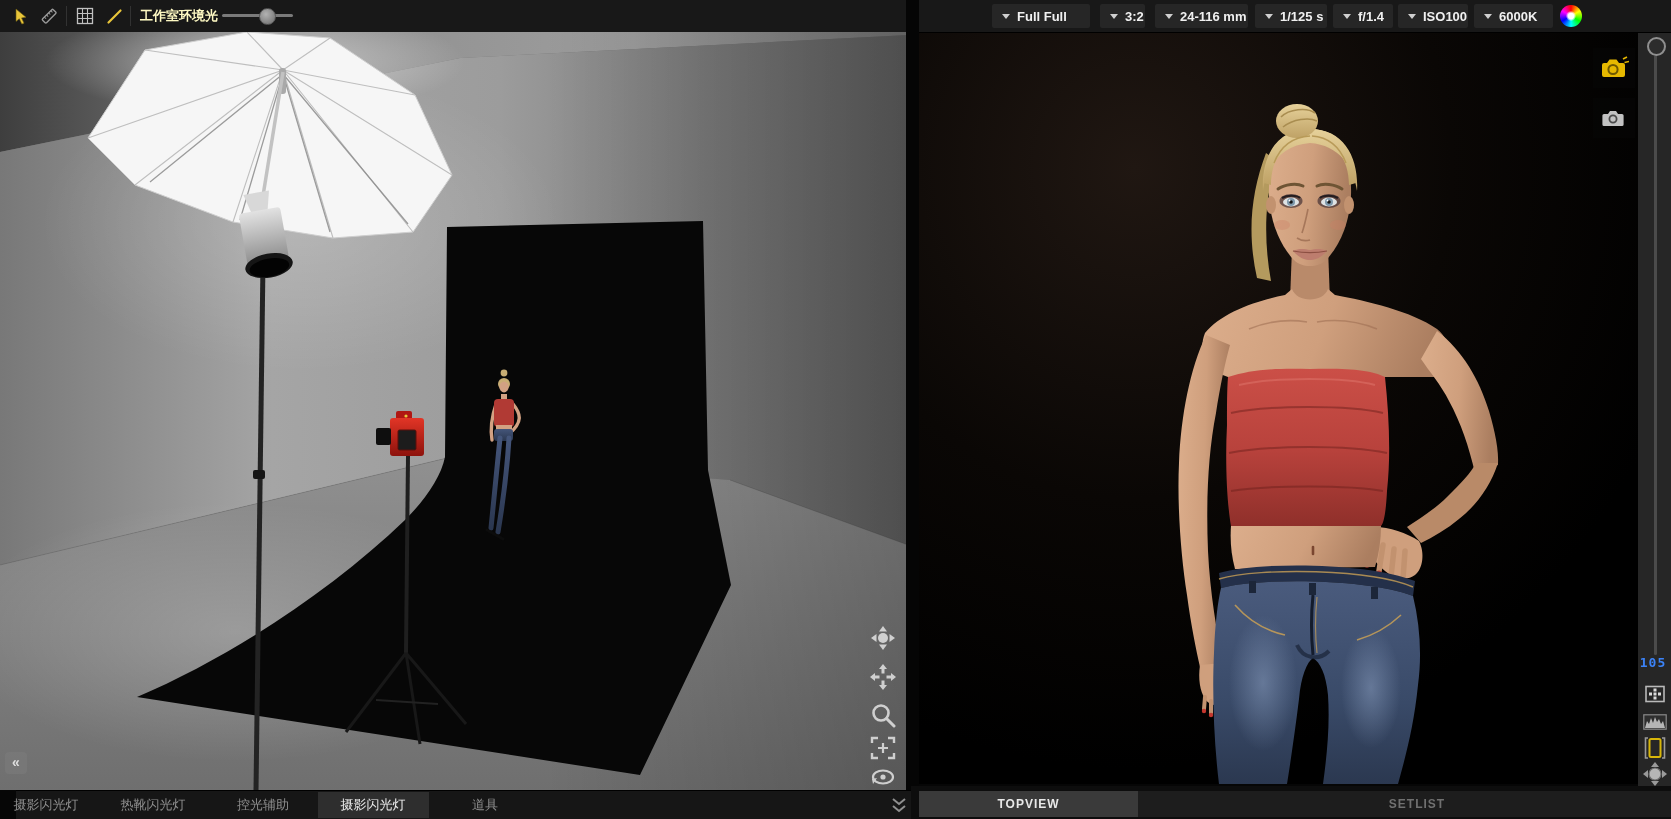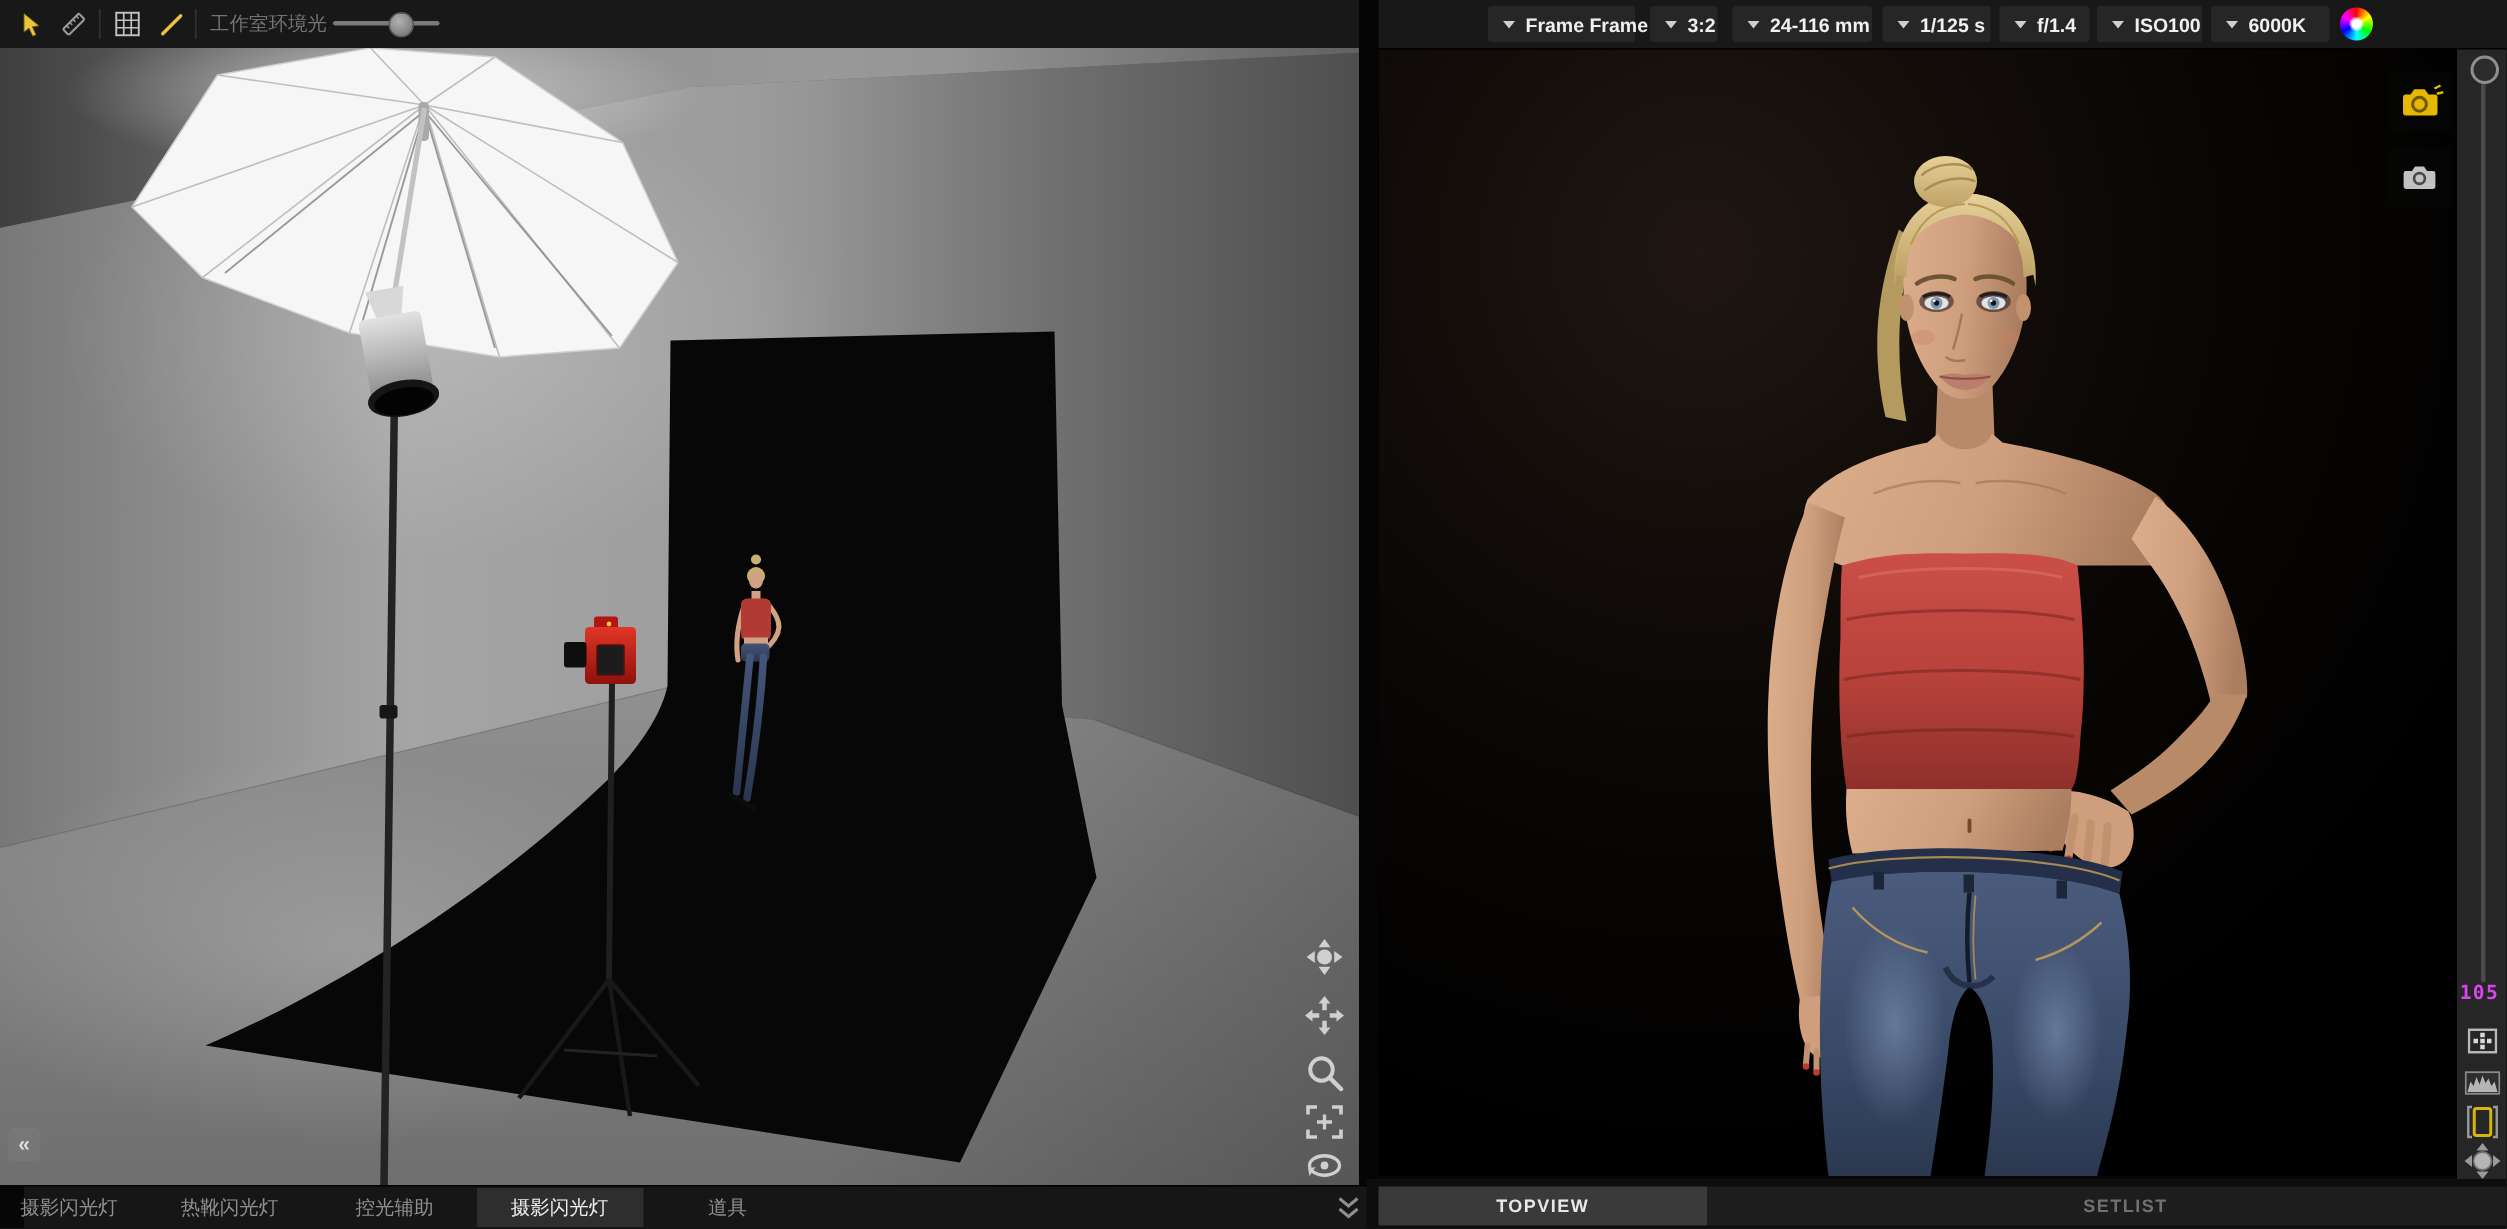--- a/index.html
+++ b/index.html
@@ -12,7 +12,7 @@
   .rt-toolbar{left:911px;top:0;width:760px;height:32px;background:#181818;border-bottom:1px solid #000;}
   .tool-ico{position:absolute;top:7px;width:18px;height:18px;display:flex;align-items:center;justify-content:center;}
   .tb-sep{position:absolute;top:6px;width:1px;height:20px;background:#323232;}
-  .ambient-label{position:absolute;left:140px;top:0;height:32px;line-height:32px;color:#737373;font-size:13px;}
+  .ambient-label{position:absolute;left:140px;top:0;height:32px;line-height:32px;color:#fef9c3;font-size:13px;font-weight:bold;}
   .slider-wrap{position:absolute;left:222px;top:0;width:78px;height:32px;}
   .slider-track{position:absolute;left:0;top:14px;width:71px;height:3px;background:#7a7a7a;border-radius:2px;}
   .slider-knob{position:absolute;top:8px;width:15px;height:15px;border-radius:50%;

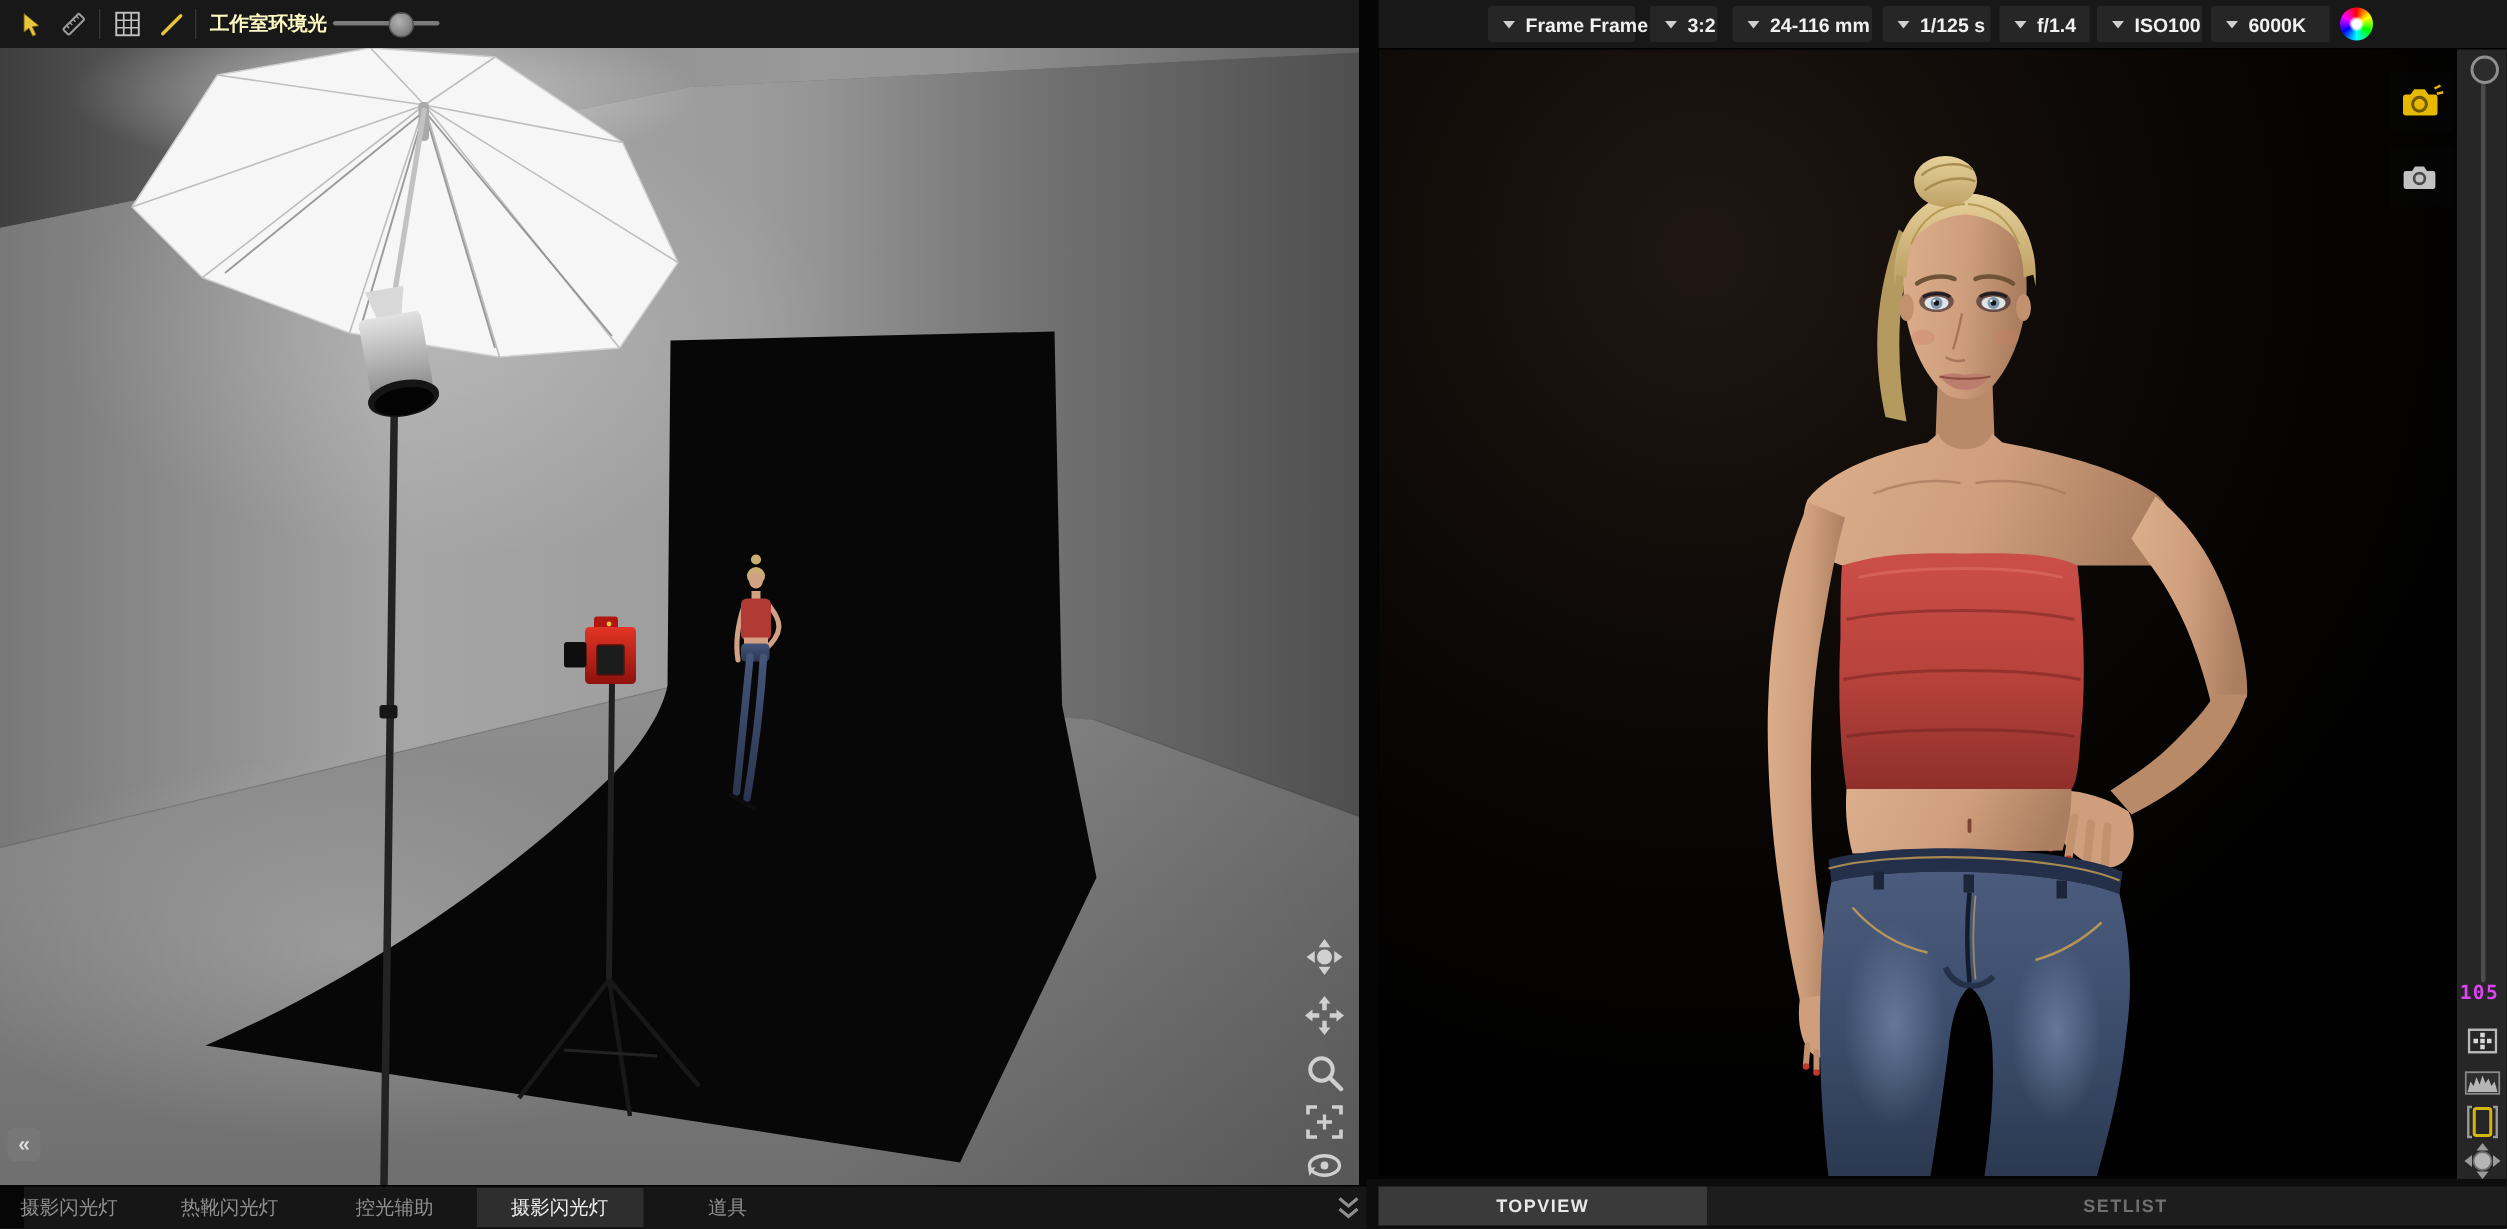--- a/index.html
+++ b/index.html
@@ -103,7 +103,7 @@
   <div class="abs rt-toolbar">
     <div class="tb-group" style="left:81px;width:78px">
       <span class="chev"></span>
-        <span>Frame Frame</span>
+        <span>Full Full</span>
       </div>
     <div class="tb-group" style="left:189px;width:25px">
       <span class="chev"></span>

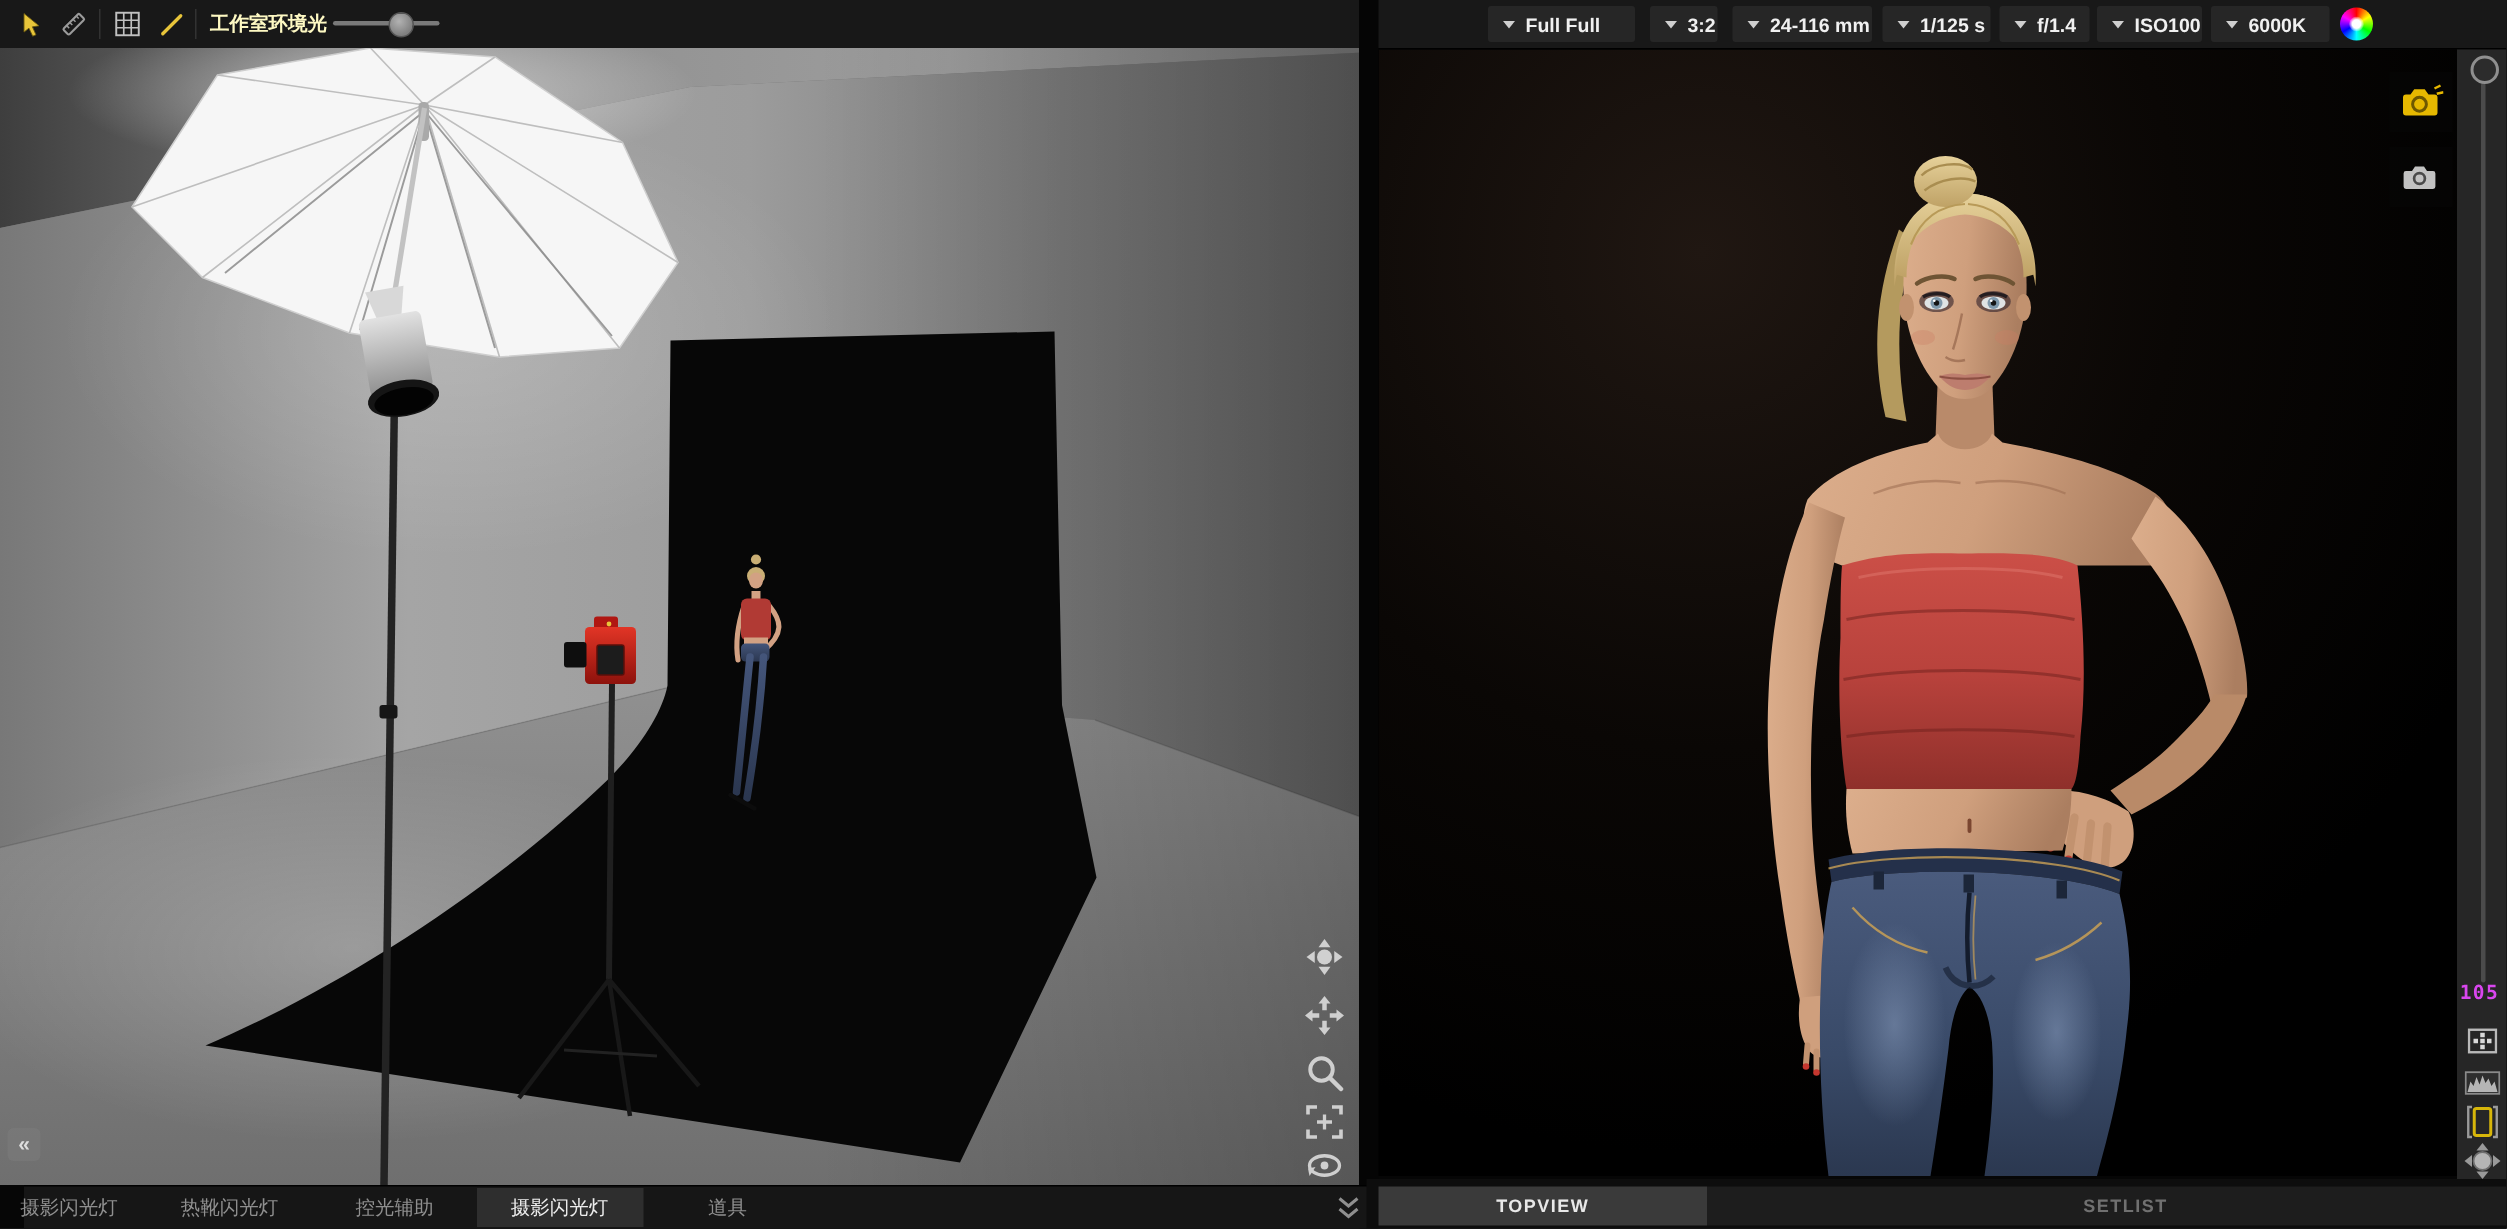--- a/index.html
+++ b/index.html
@@ -43,7 +43,7 @@
   .vslider-track{position:absolute;left:16px;top:22px;width:3px;height:600px;background:#4b4b4b;border-radius:2px;}
   .vslider-knob{position:absolute;left:9px;top:4px;width:15px;height:15px;border-radius:50%;
                 border:2px solid #8f8f8f;background:#2c2c2c;}
-  .focal-display{position:absolute;left:0;top:622px;width:30px;text-align:center;color:#d946ef;
+  .focal-display{position:absolute;left:0;top:622px;width:30px;text-align:center;color:#3b82f6;
       font-family:"DejaVu Sans Mono",monospace;font-size:13px;font-weight:bold;letter-spacing:1px;}
   .strip-ico{position:absolute;left:4px;width:26px;height:26px;display:flex;align-items:center;justify-content:center;}
 

